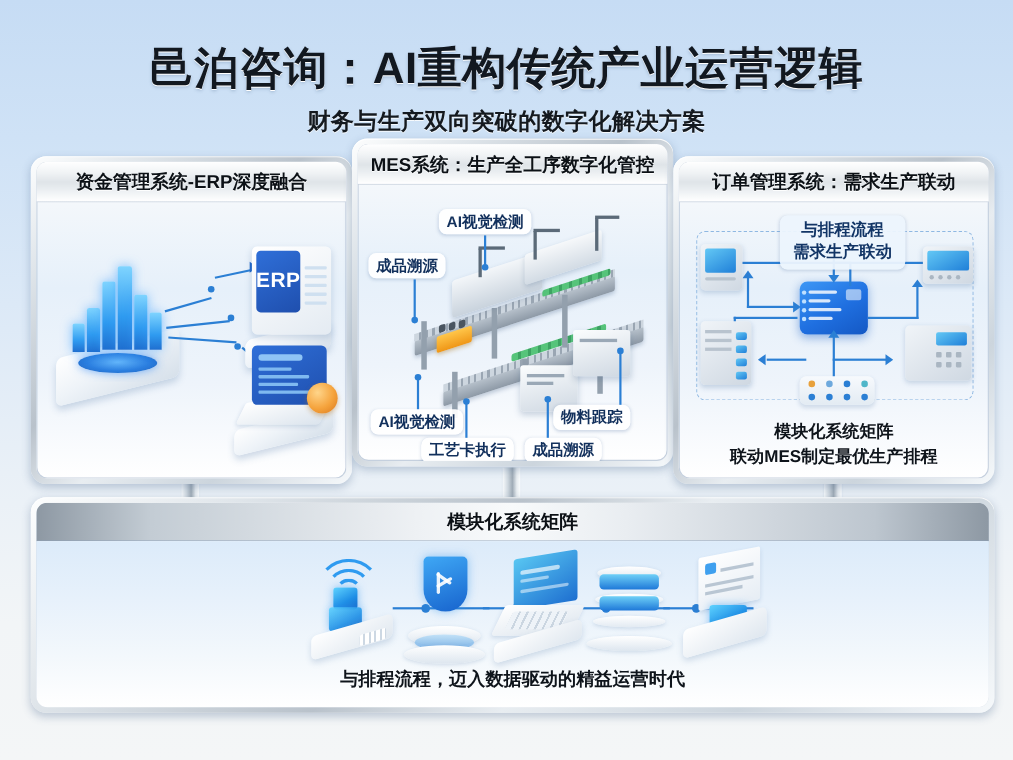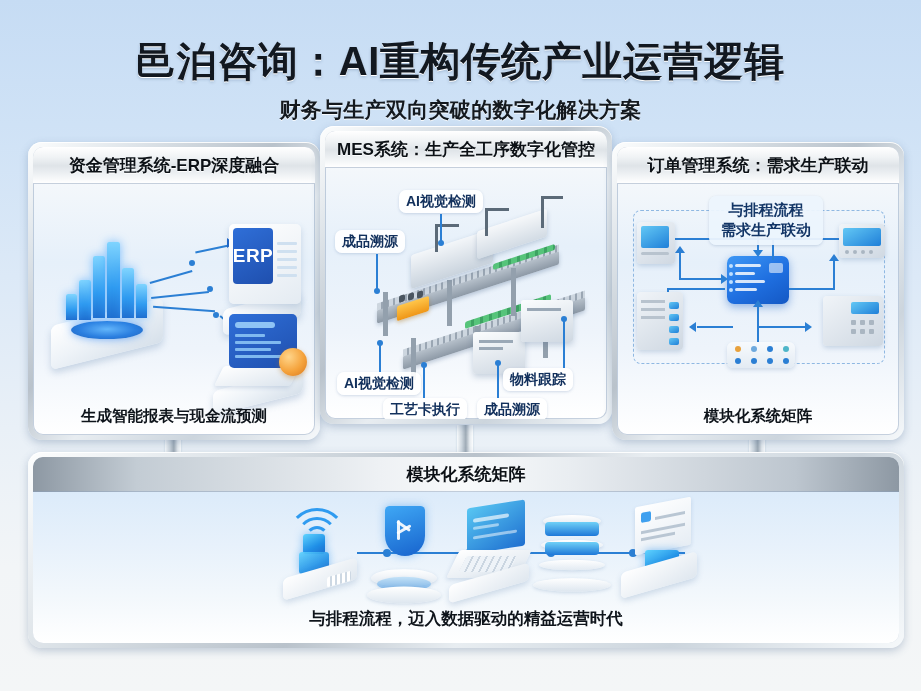--- a/index.html
+++ b/index.html
@@ -206,7 +206,6 @@
 
         <div class="caption">
           <br>
-          <span>生成智能报表与现金流预测</span>
         </div>
       </div>
     </div>

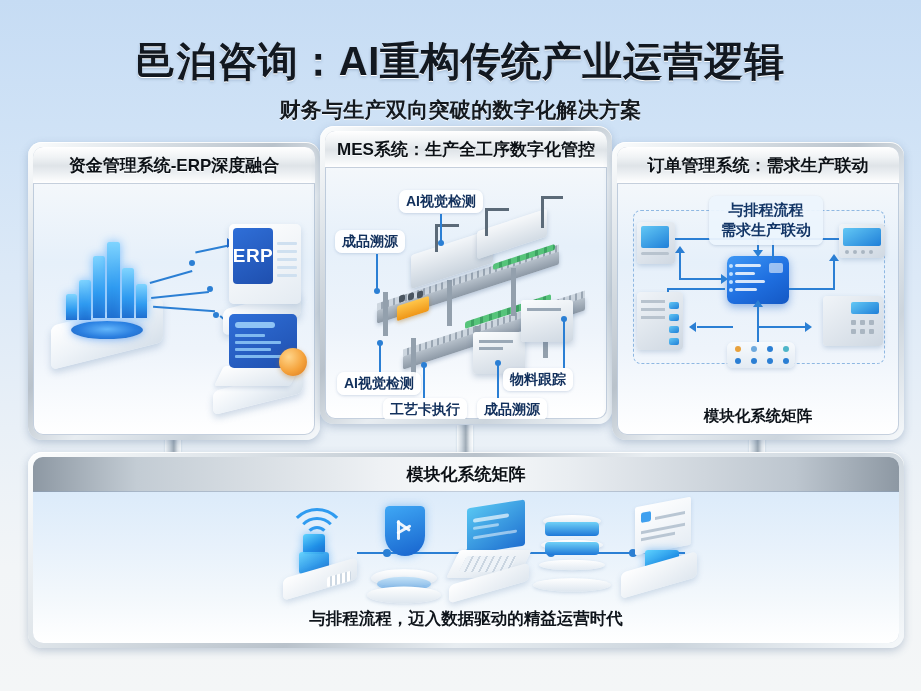--- a/index.html
+++ b/index.html
@@ -414,6 +414,7 @@
 
         <div class="caption">
           <span>模块化系统矩阵</span><br>
+          <span>联动MES制定最优生产排程</span>
         </div>
       </div>
     </div>

